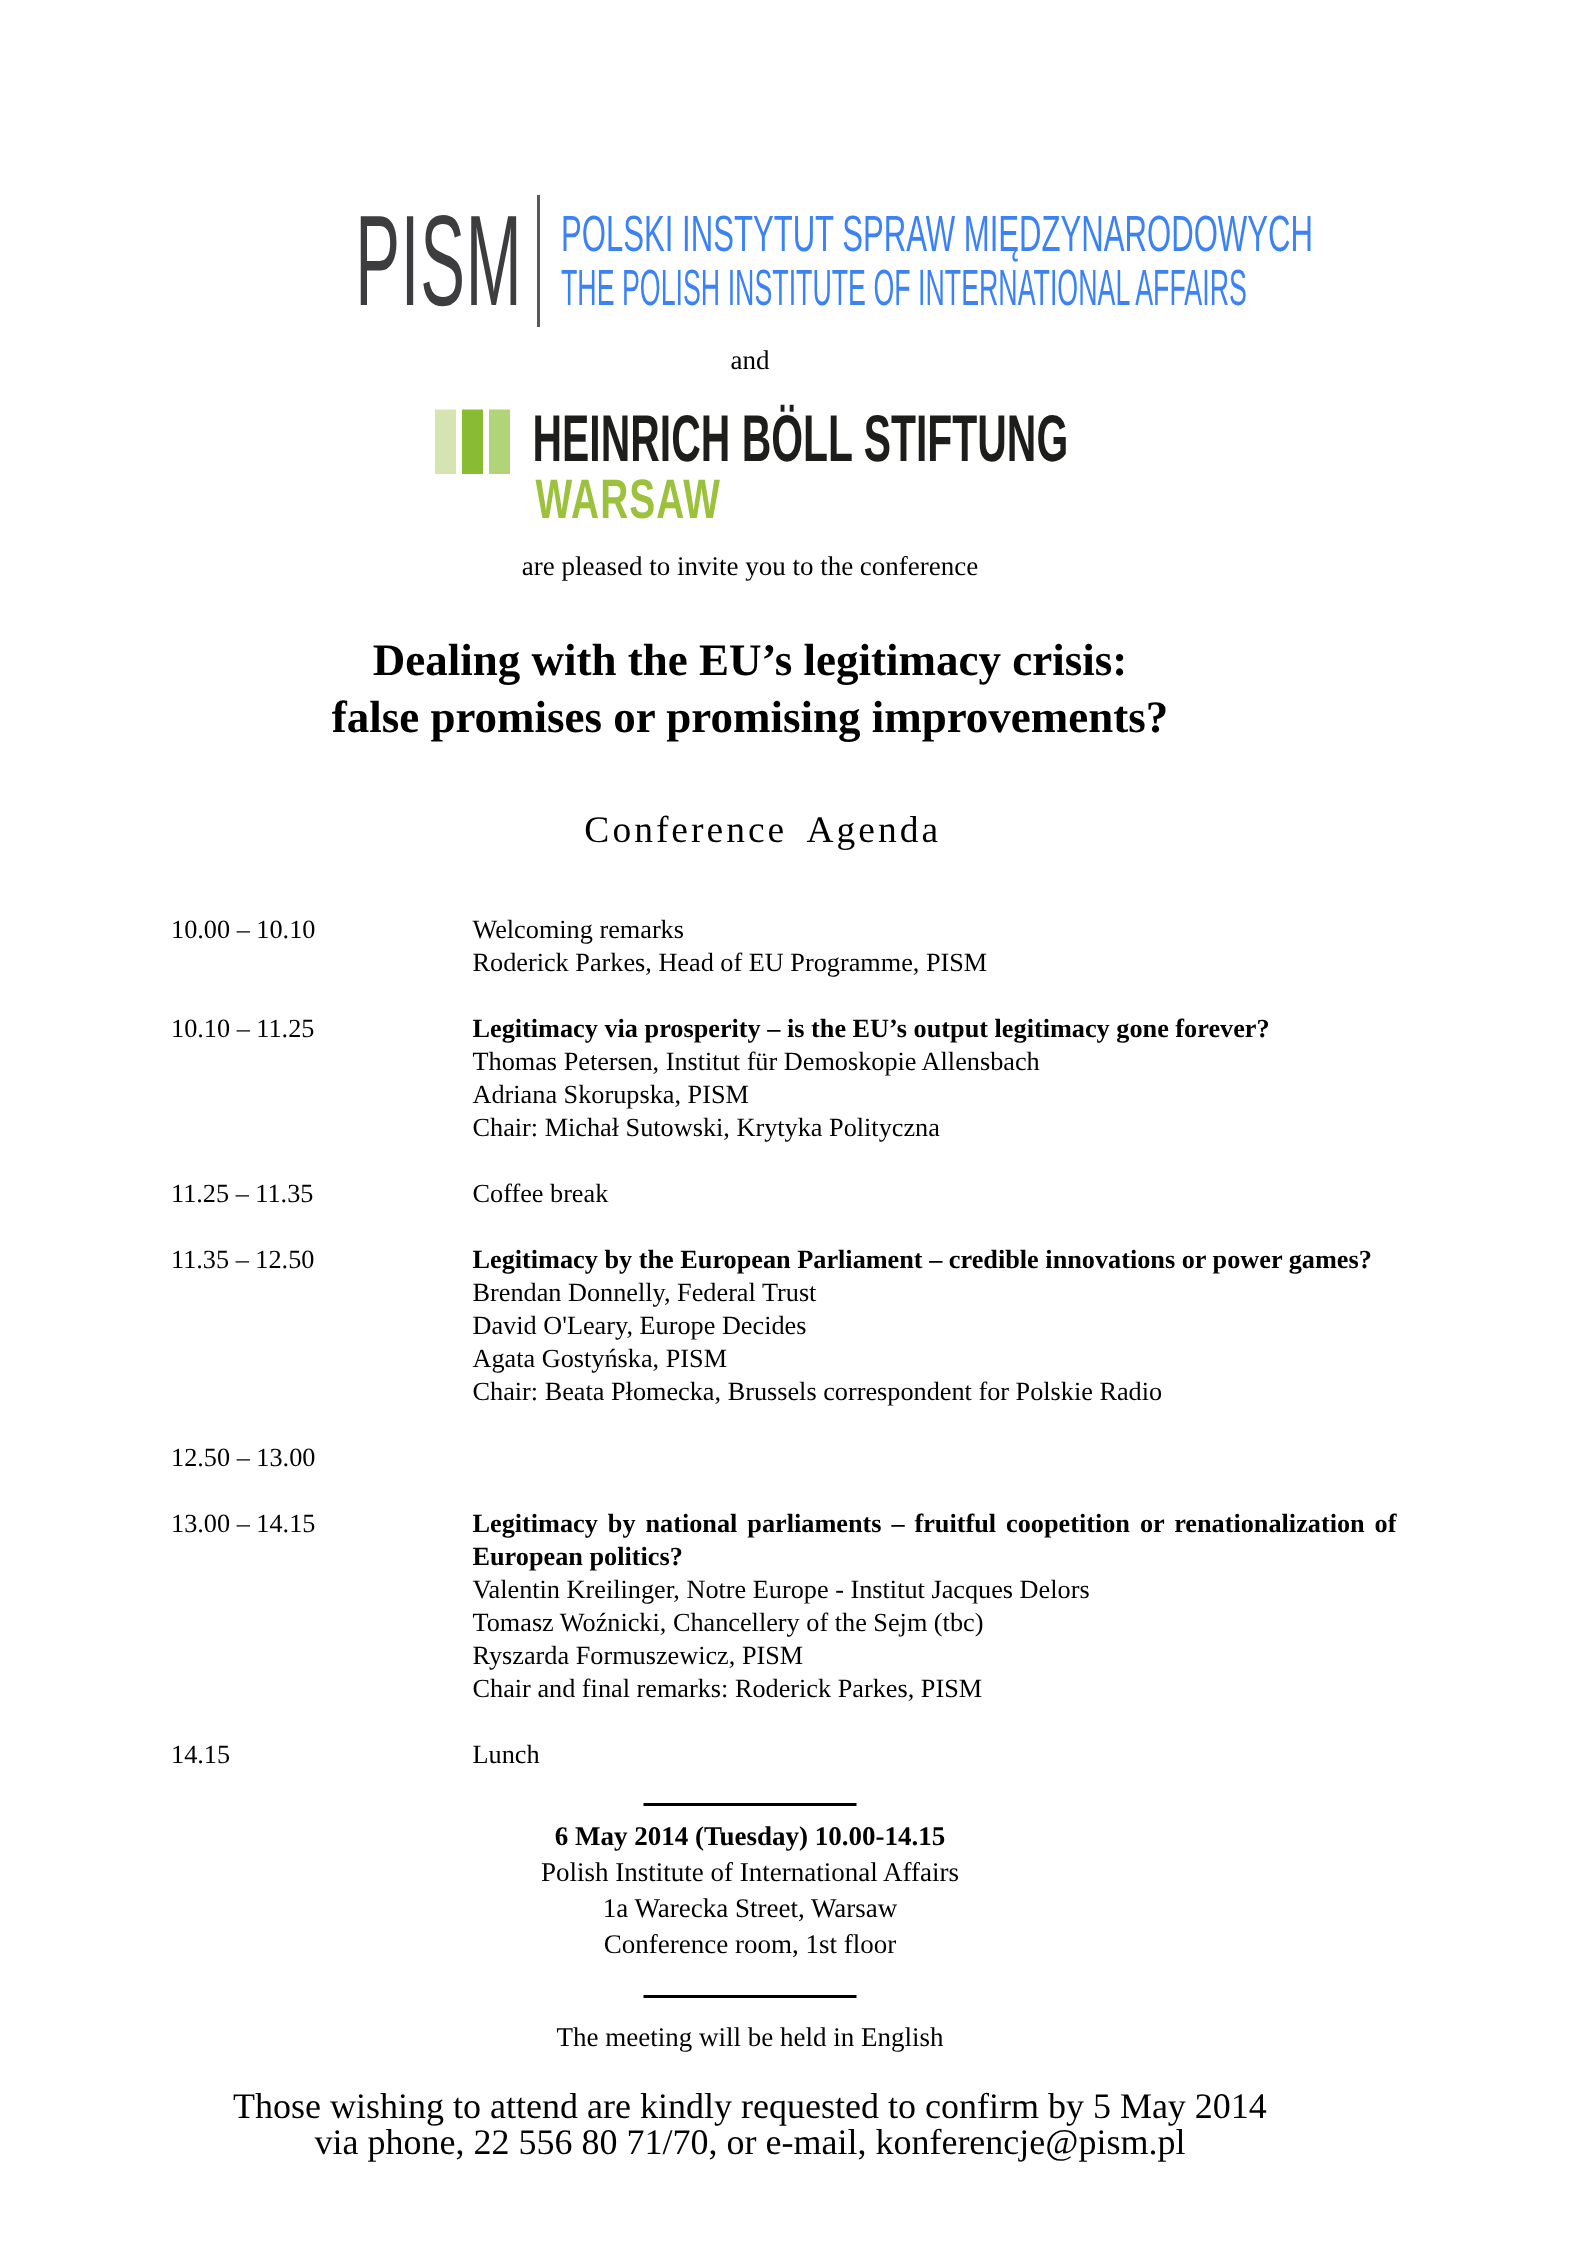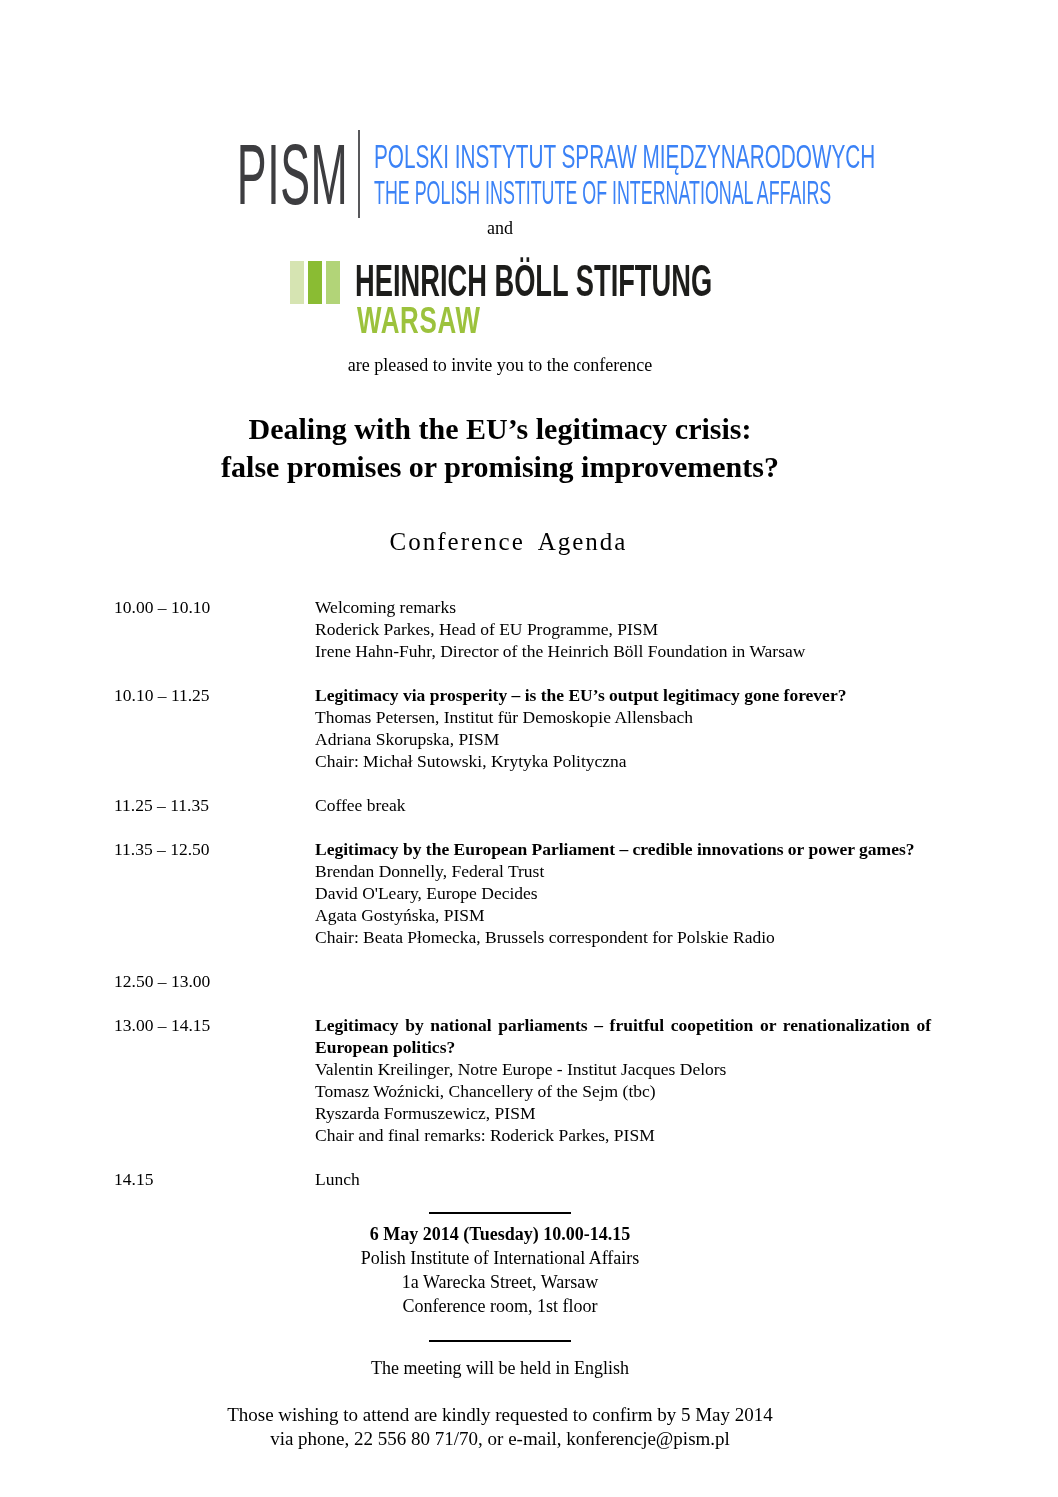--- a/index.html
+++ b/index.html
@@ -54,7 +54,7 @@
   .pism-names .l2 { display: inline-block; transform: scaleX(0.525); transform-origin: left center; }
 
   
-  .and-line { text-align: center; font-size: 18px; }
+  .and-line { text-align: center; font-size: 18px; margin-top: 12px; }
 
   
   .hbs-logo { width: 420px; margin: 20px auto 0 auto; }

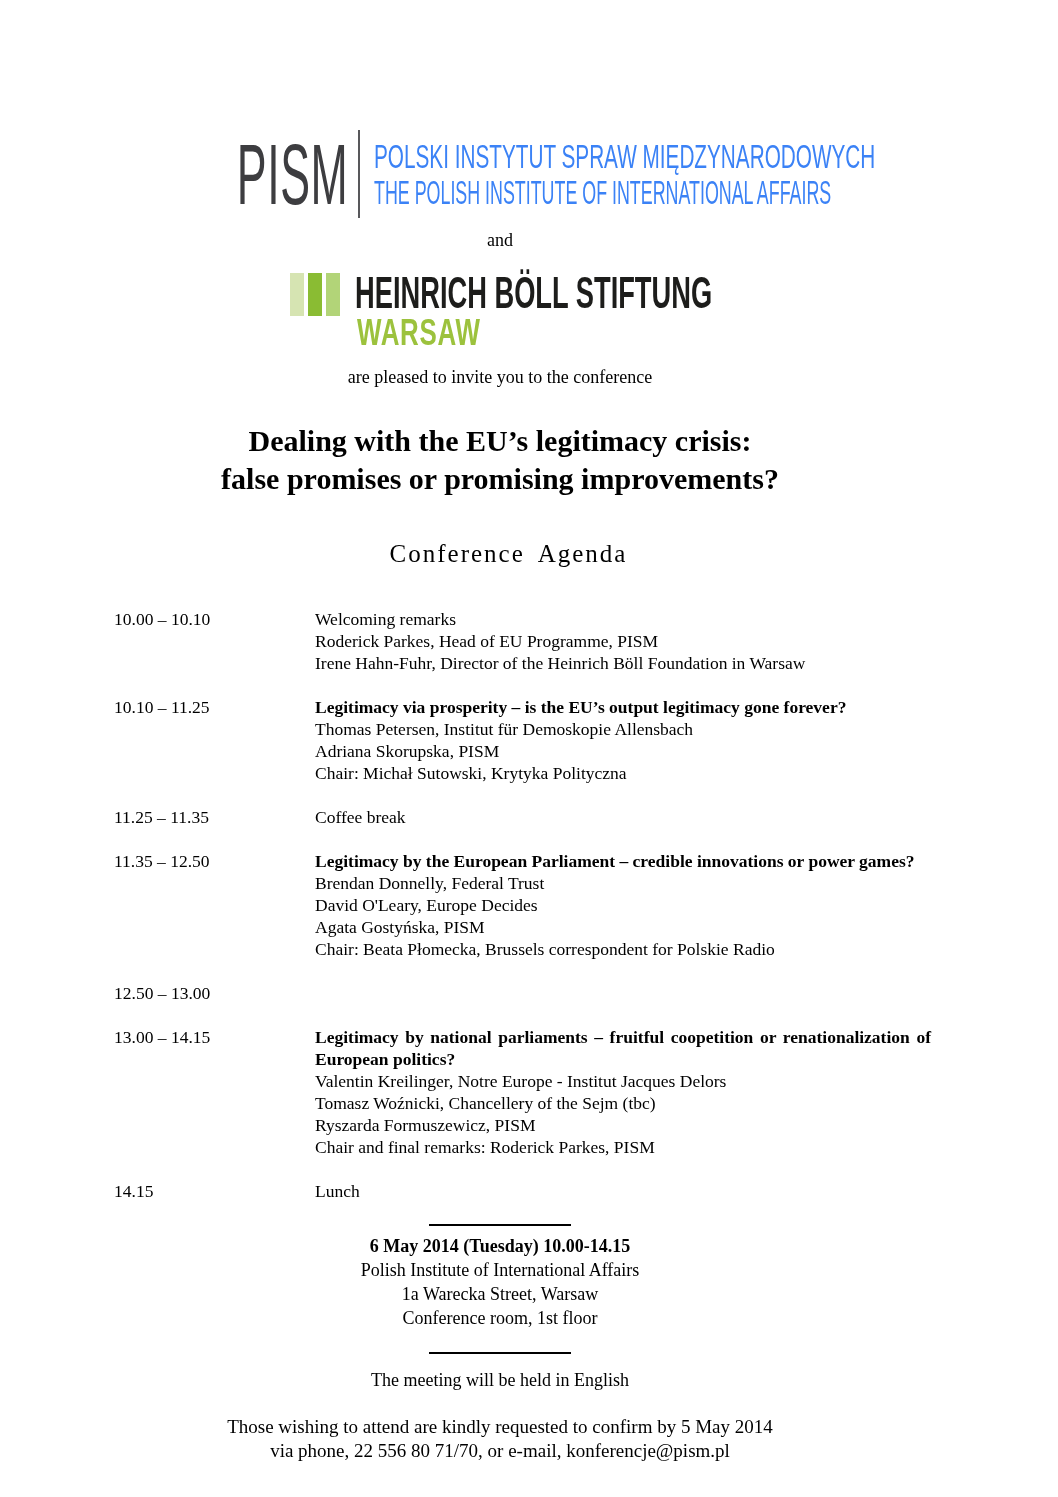--- a/index.html
+++ b/index.html
@@ -167,7 +167,6 @@
       <div class="agenda-body">
         <div class="agenda-title">Welcoming remarks</div>
         <div class="agenda-line">Roderick Parkes, Head of EU Programme, PISM</div>
-        <div class="agenda-line">Irene Hahn-Fuhr, Director of the Heinrich Böll Foundation in Warsaw</div>
       </div>
     </div>
 

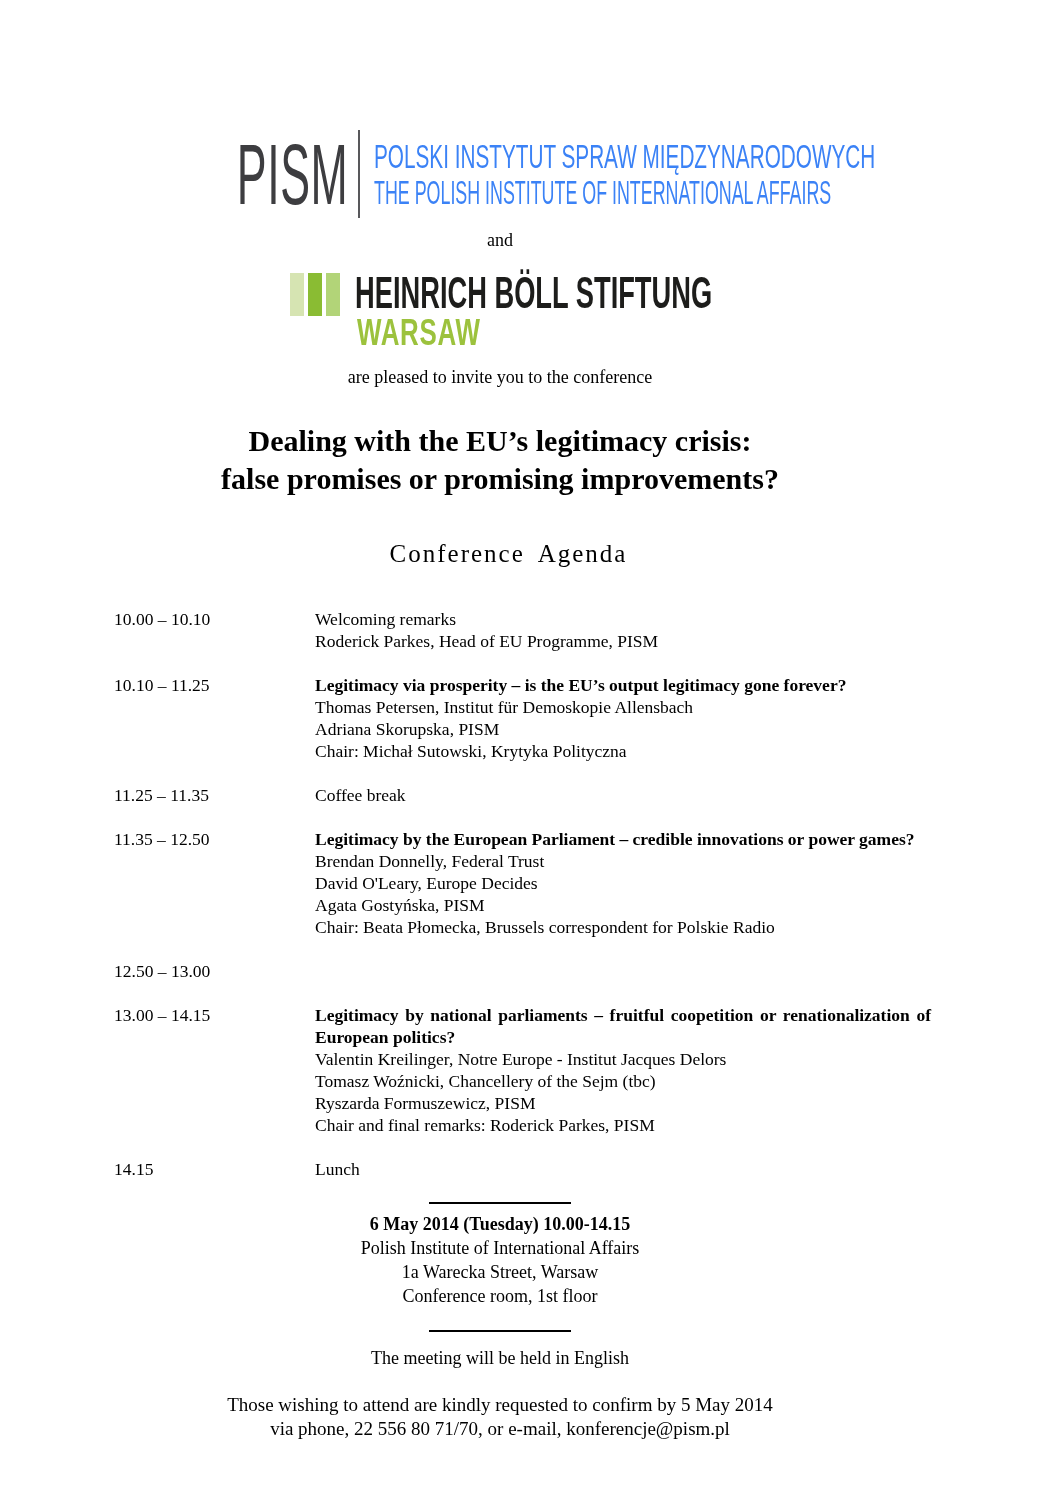--- a/index.html
+++ b/index.html
@@ -121,7 +121,7 @@
 
   
   .language-note { text-align: center; font-size: 18px; margin-top: 16px; }
-  .rsvp { text-align: center; font-size: 19px; line-height: 24px; margin-top: 24px; }
+  .rsvp { text-align: center; font-size: 24px; line-height: 24px; margin-top: 24px; }
 </style>
 </head>
 <body>

